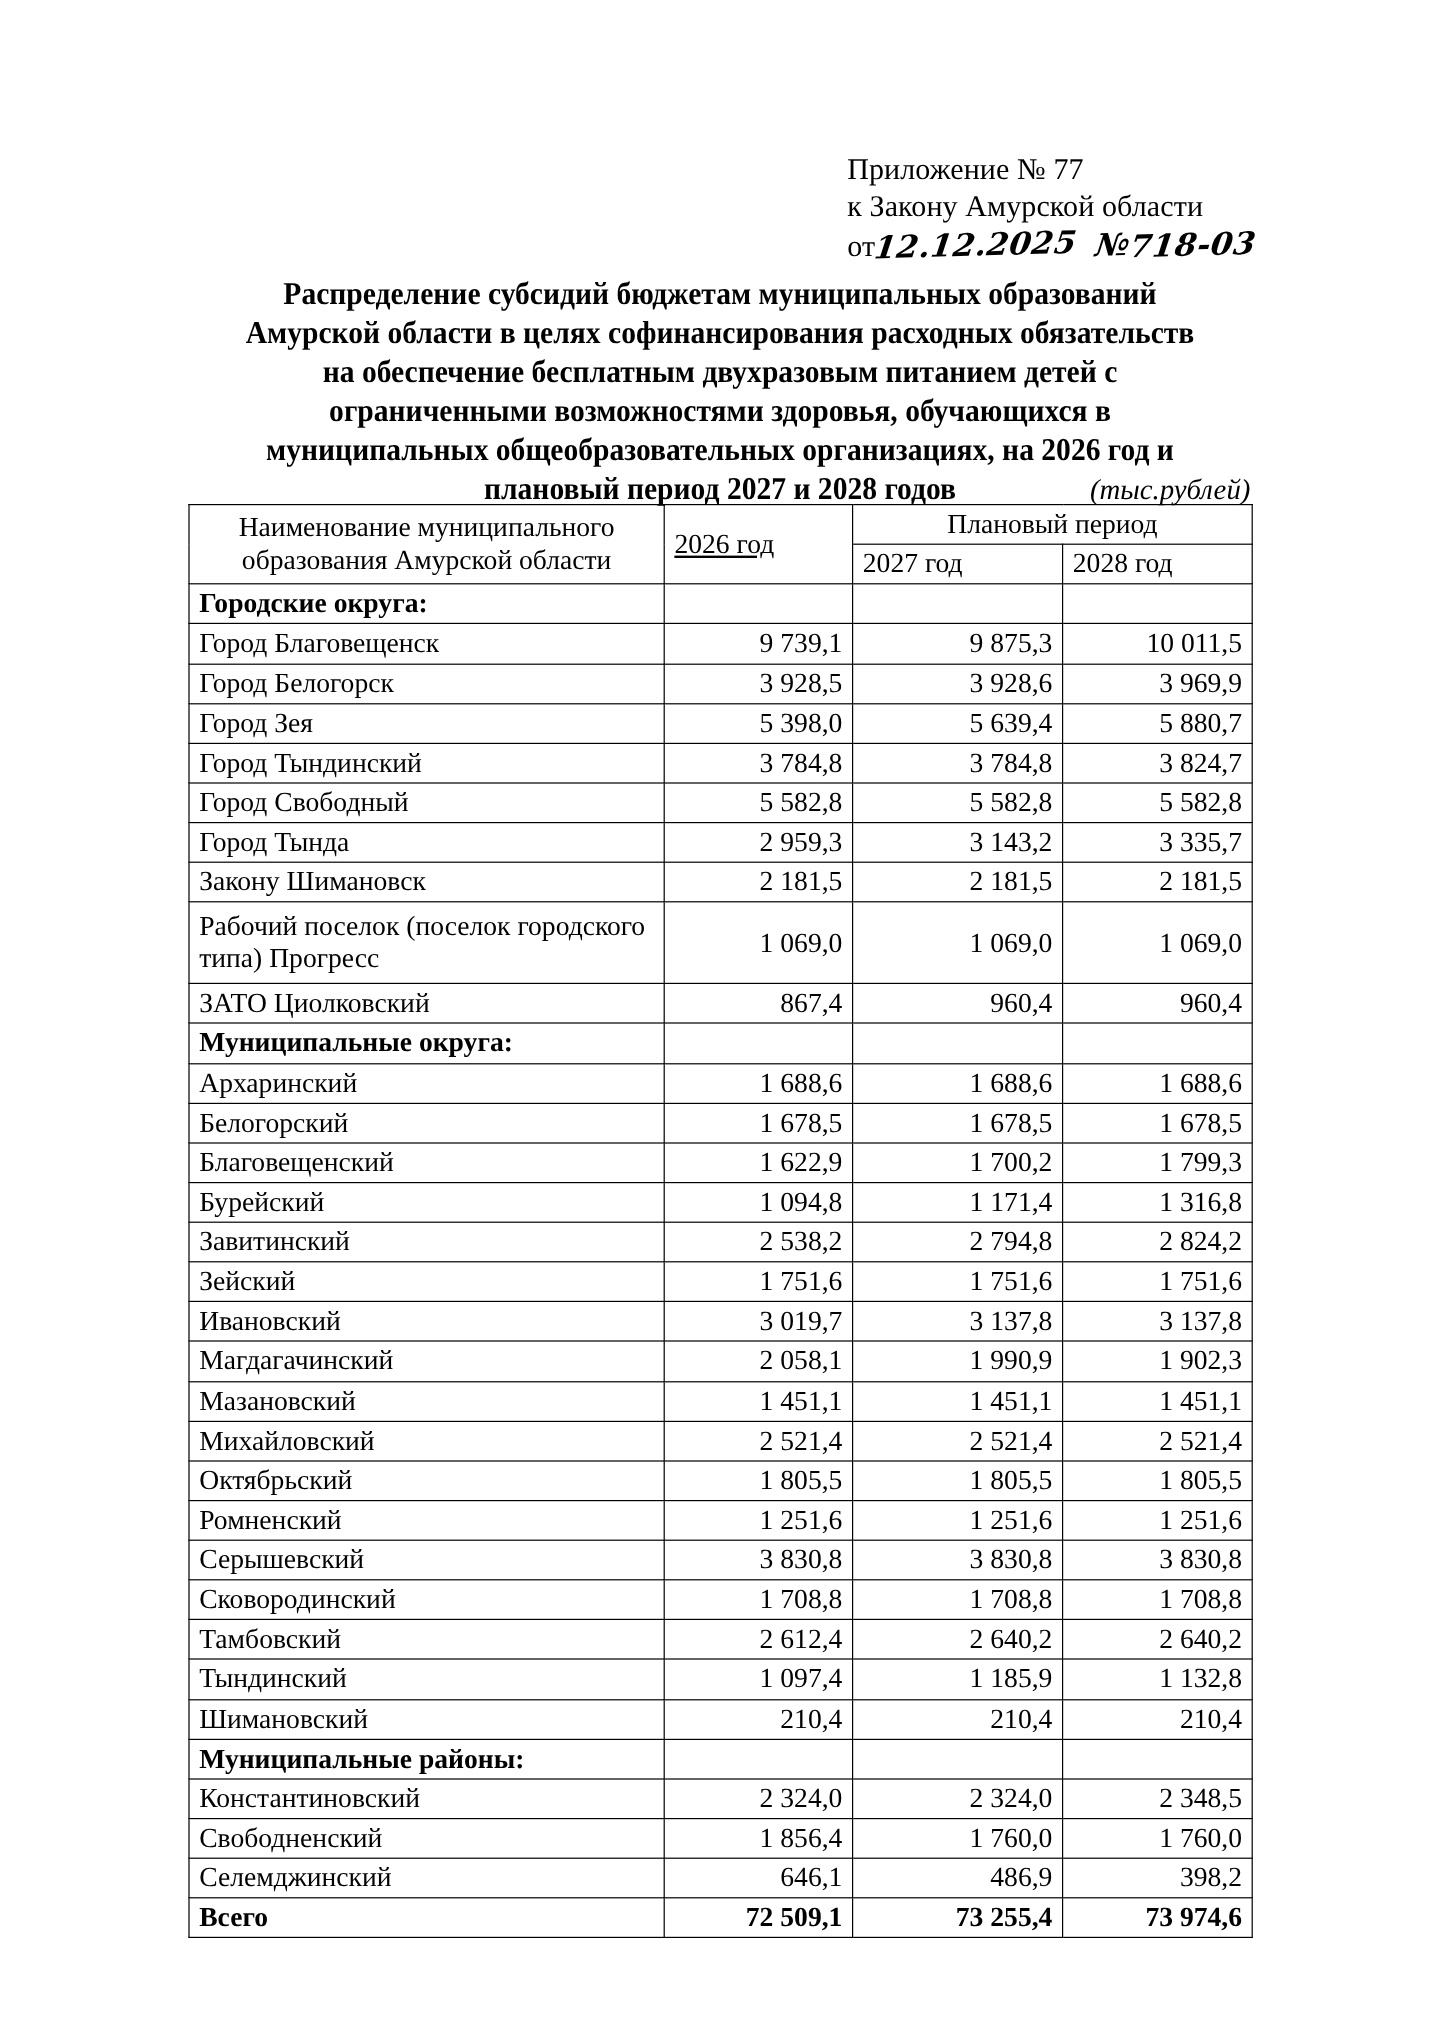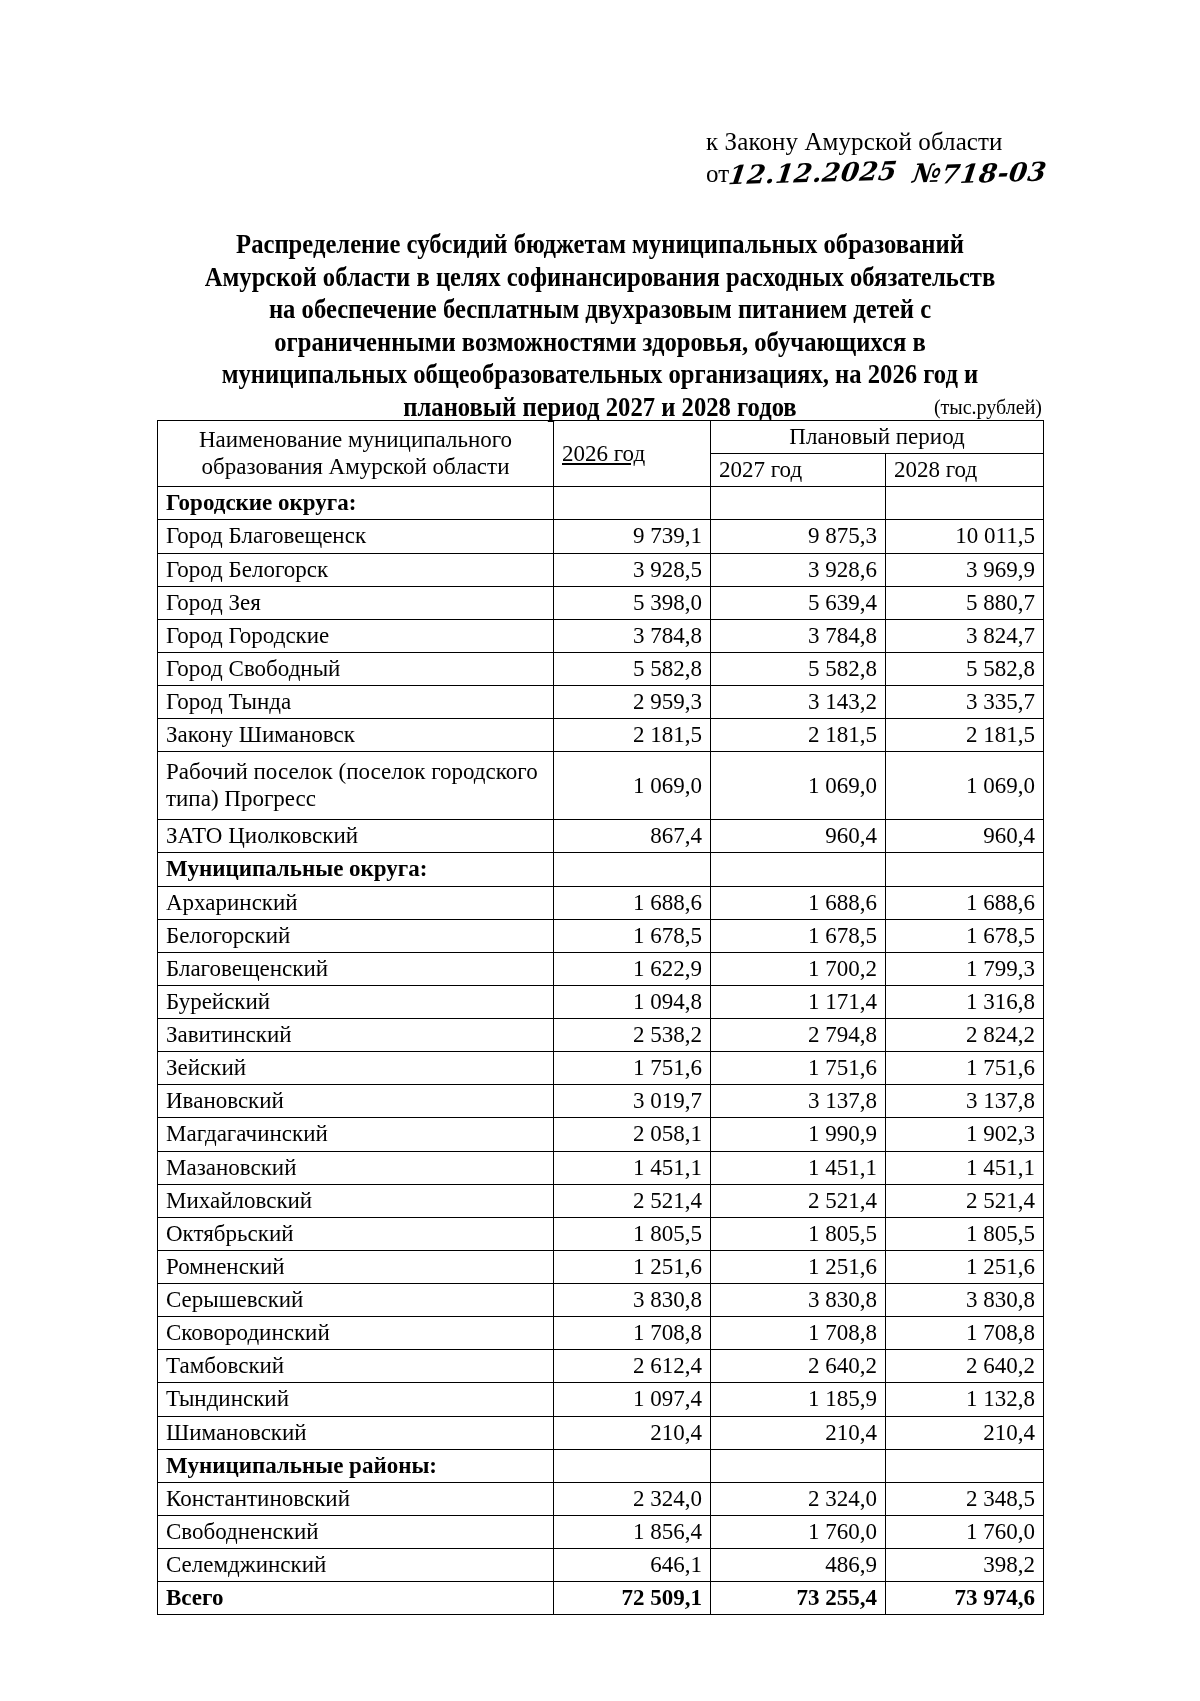--- a/index.html
+++ b/index.html
@@ -157,6 +157,7 @@
 <div class="page">
 
   <div class="appendix">
+    <div class="appendix-line">Приложение № 77</div>
     <div class="appendix-line">к Закону Амурской области</div>
     <div class="date-line">
       <span>от</span>

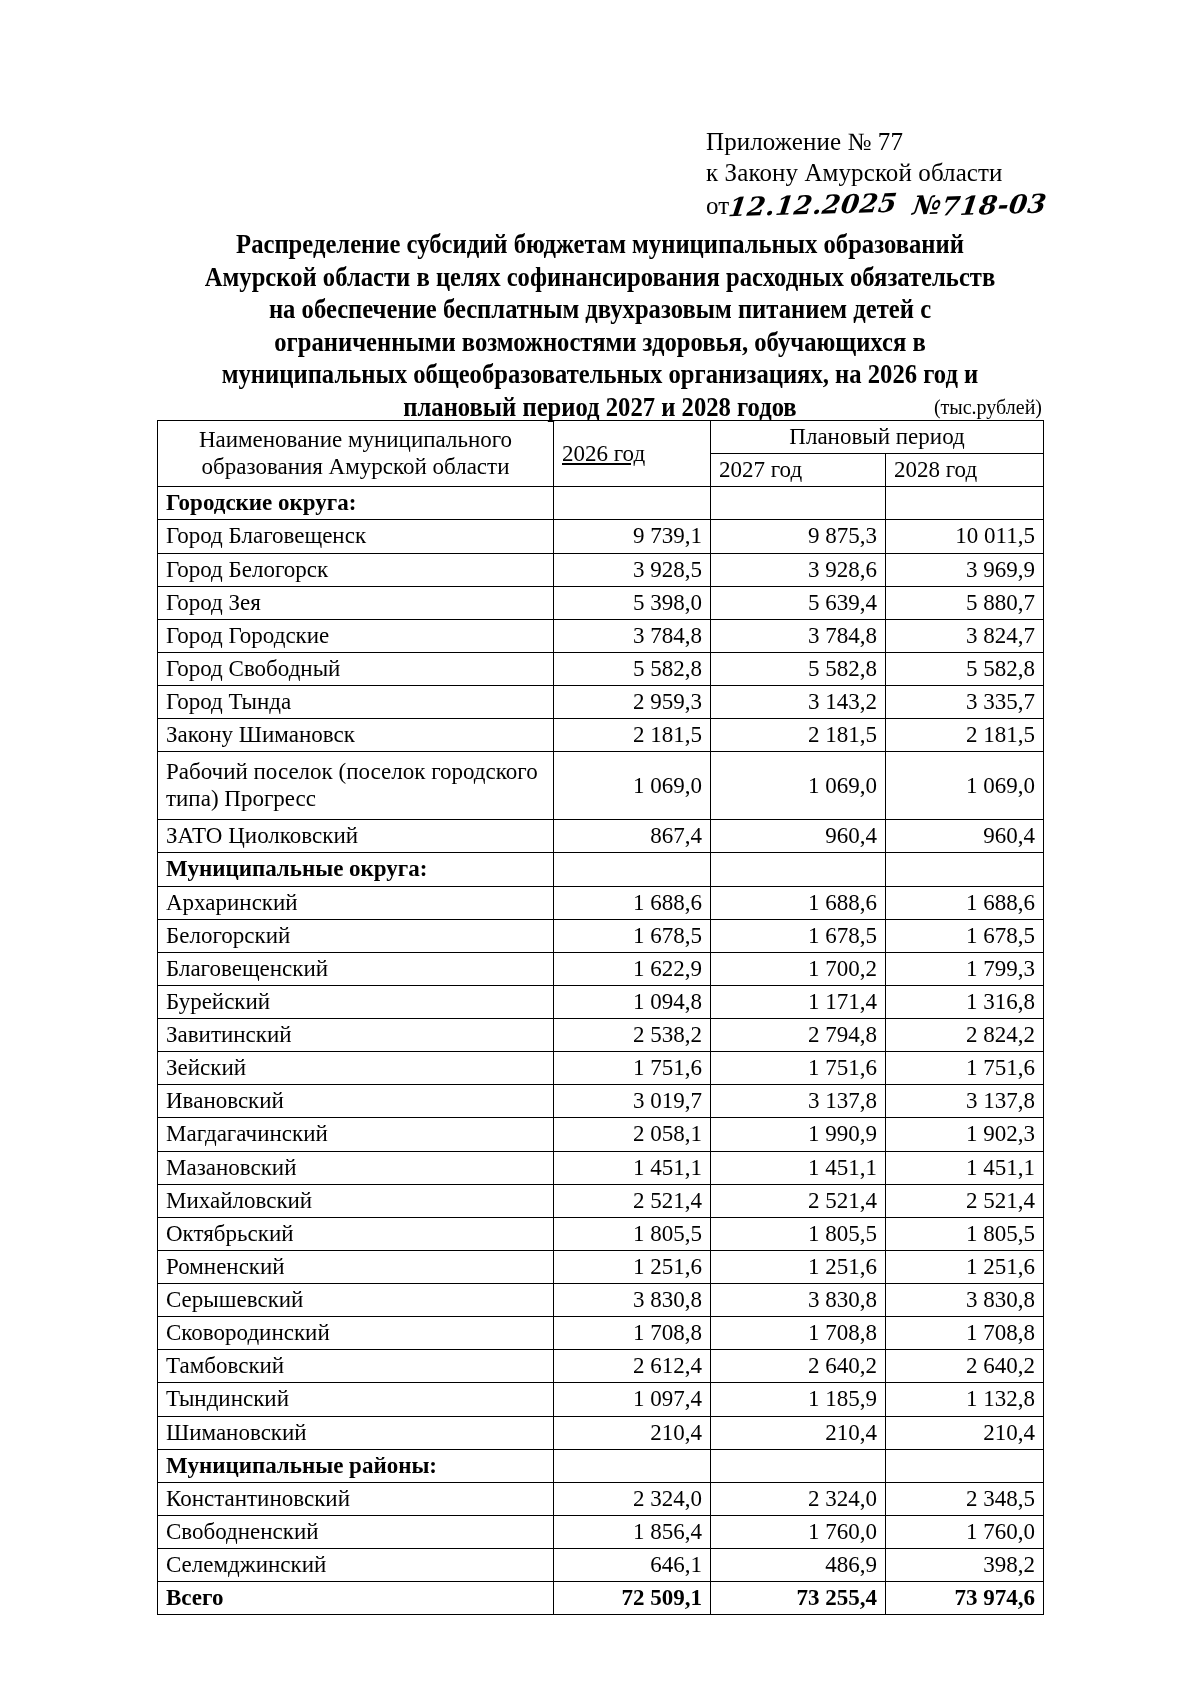--- a/index.html
+++ b/index.html
@@ -76,7 +76,8 @@
     position: absolute;
     right: 158px;
     top: 396px;
-    font-size: 20px;
+    font-size: 24px;
+    font-style: italic;
   }
 
   

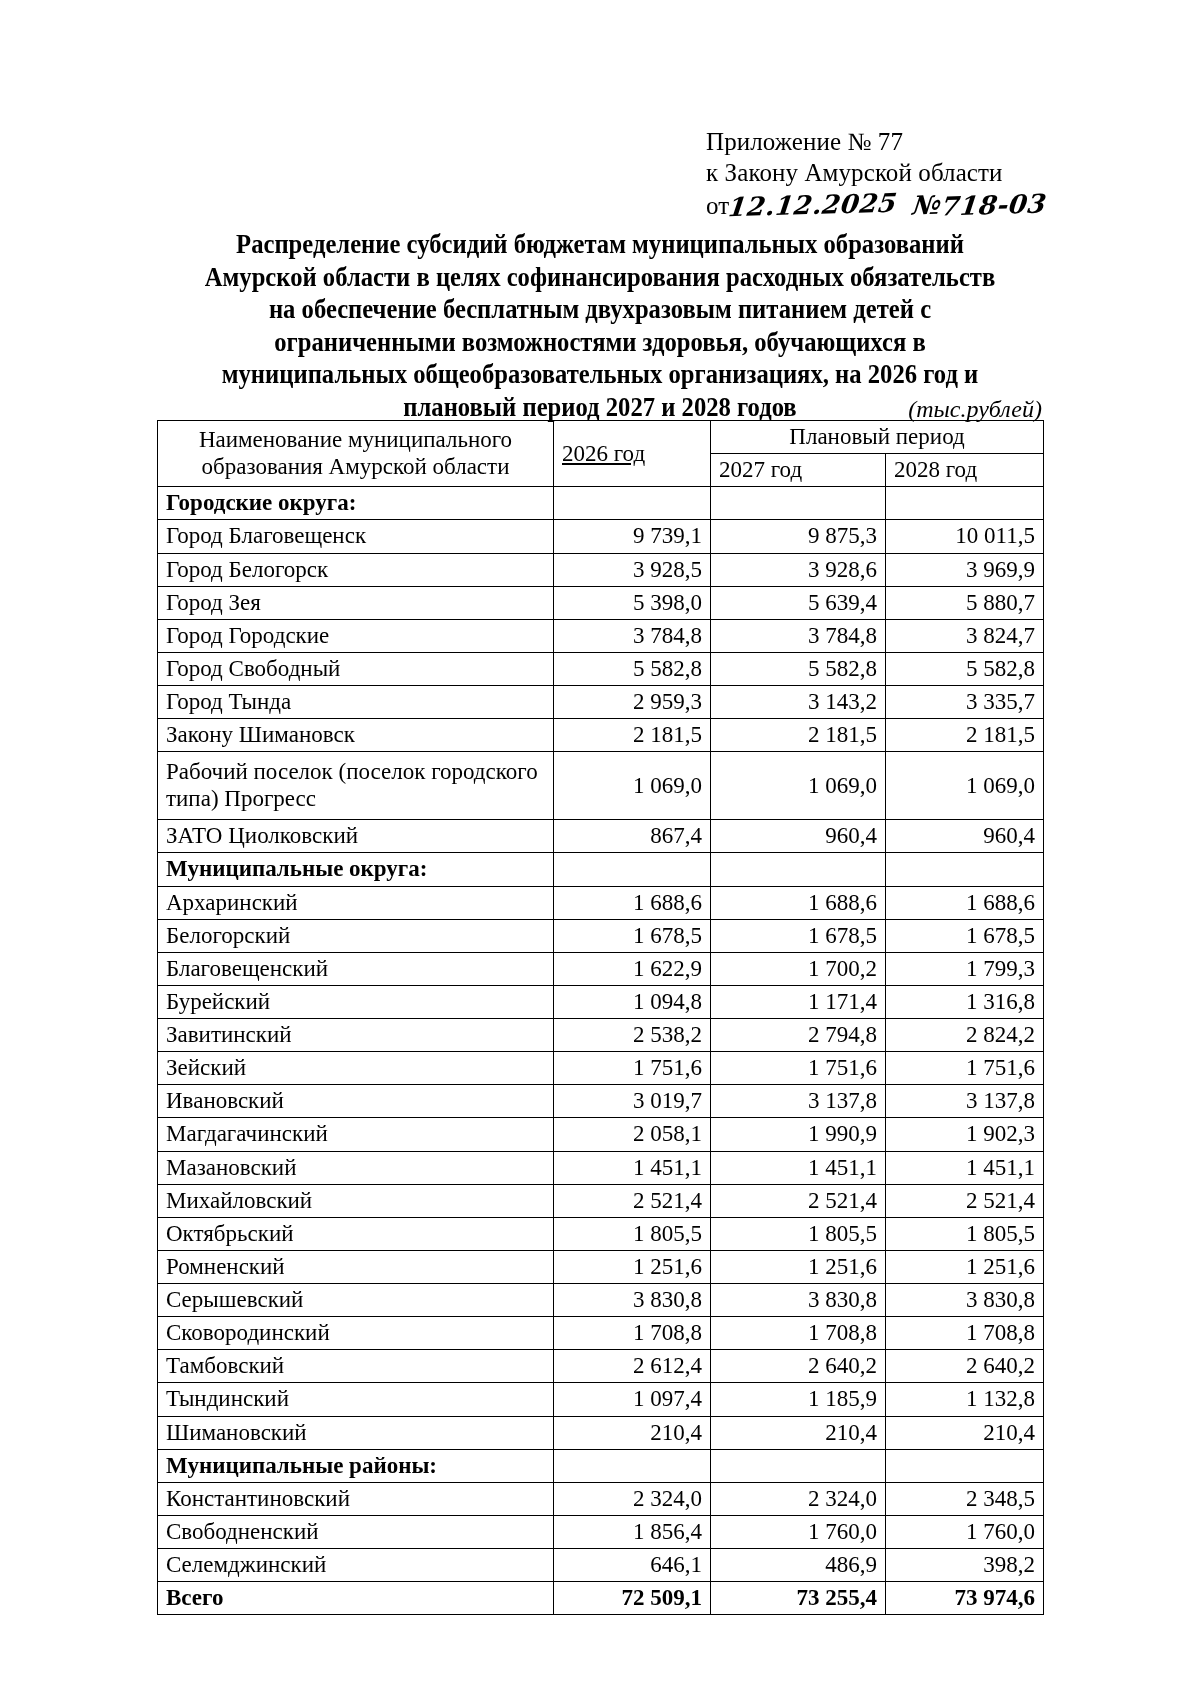--- a/index.html
+++ b/index.html
@@ -227,7 +227,7 @@
             <td class="num">5 880,7</td>
           </tr>
           <tr>
-            <td class="name">Город Городские</td>
+            <td class="name">Город Тындинский</td>
             <td class="num">3 784,8</td>
             <td class="num">3 784,8</td>
             <td class="num">3 824,7</td>

